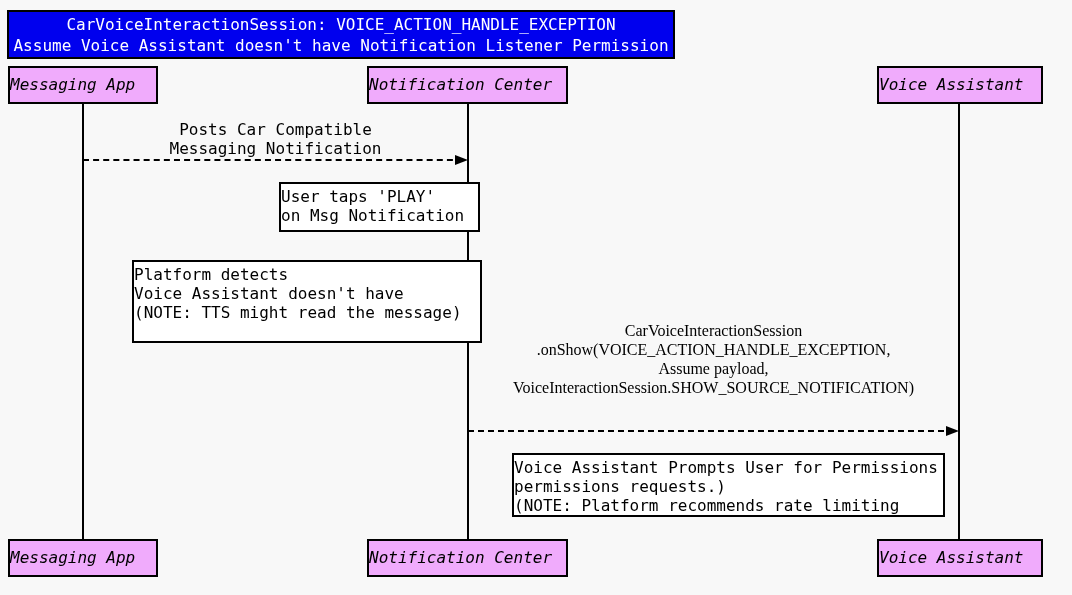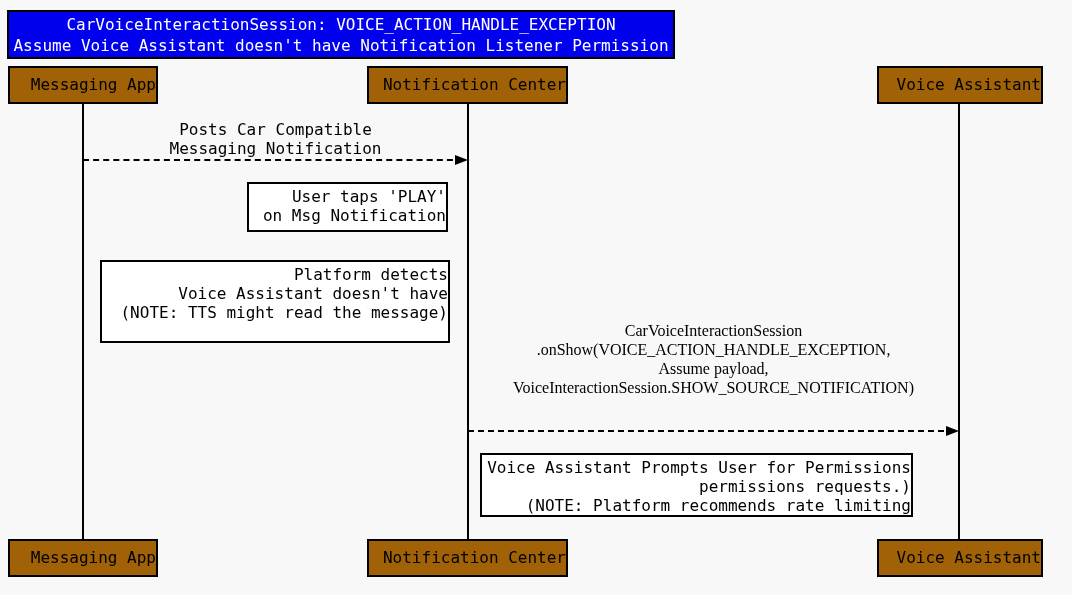--- a/index.html
+++ b/index.html
@@ -31,11 +31,12 @@
   .actor {
     position: absolute;
     height: 34px;
-    background: #a16207;
+    background: #f0abfc;
     border: 2px solid #000000;
-    text-align: right;
+    text-align: left;
     line-height: 34px;
     white-space: nowrap;
+    font-style: italic;
   }
   .lifeline {
     position: absolute;

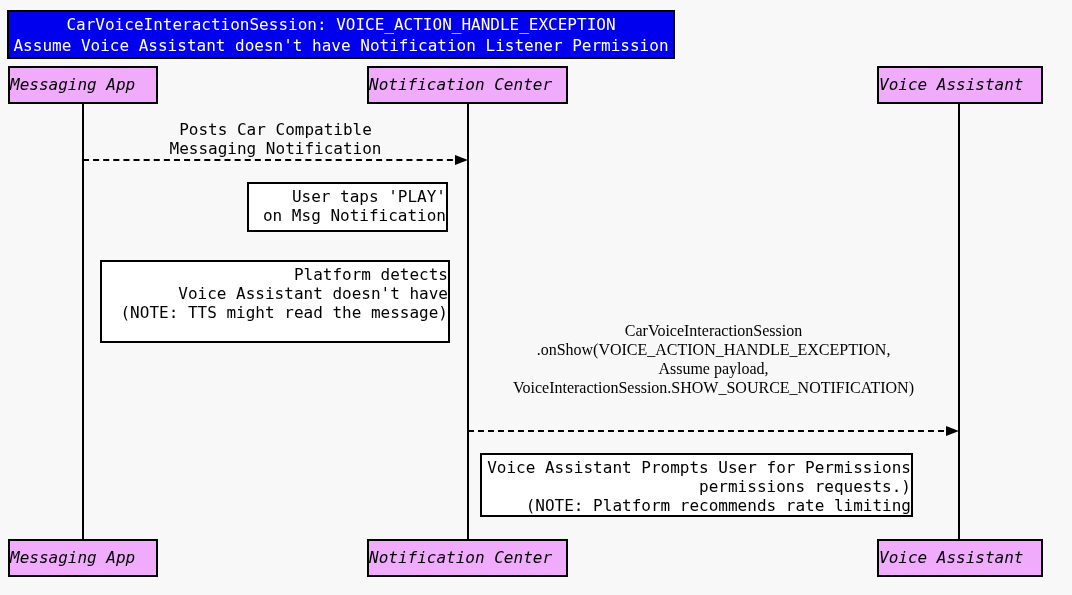--- a/index.html
+++ b/index.html
@@ -67,9 +67,10 @@
     position: absolute;
     background: #ffffff;
     border: 2px solid #000000;
-    text-align: right;
+    text-align: left;
     line-height: 19px;
     white-space: nowrap;
+    margin-left: 32px;
   }
   .note-pad-2 { padding-top: 3px; }
 </style>

